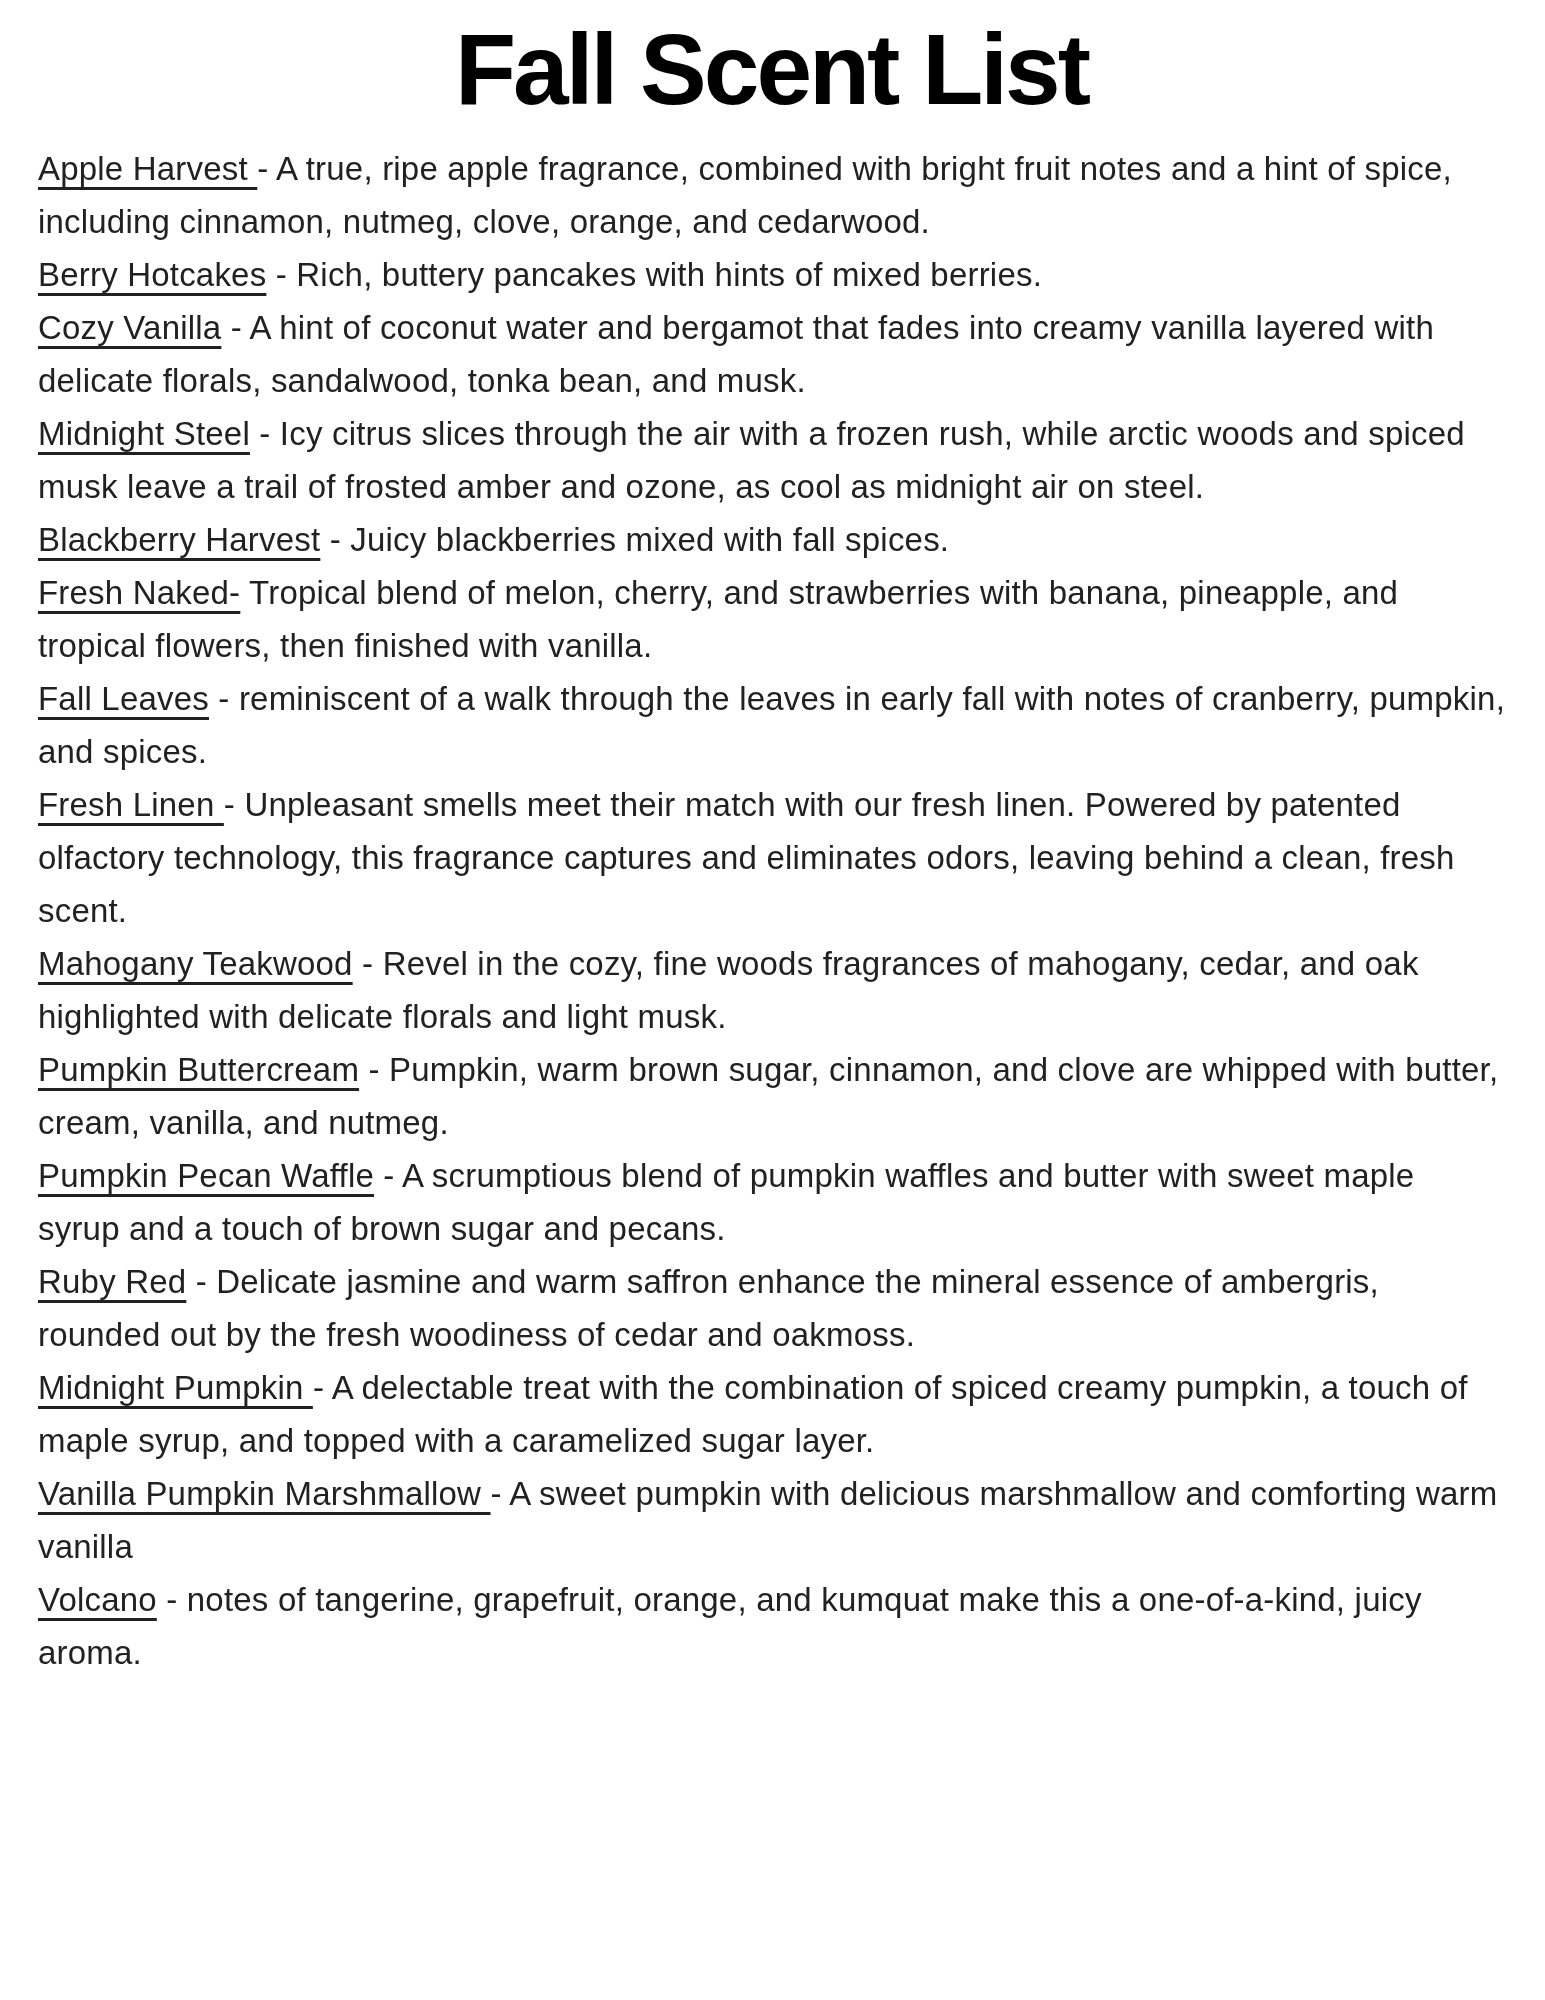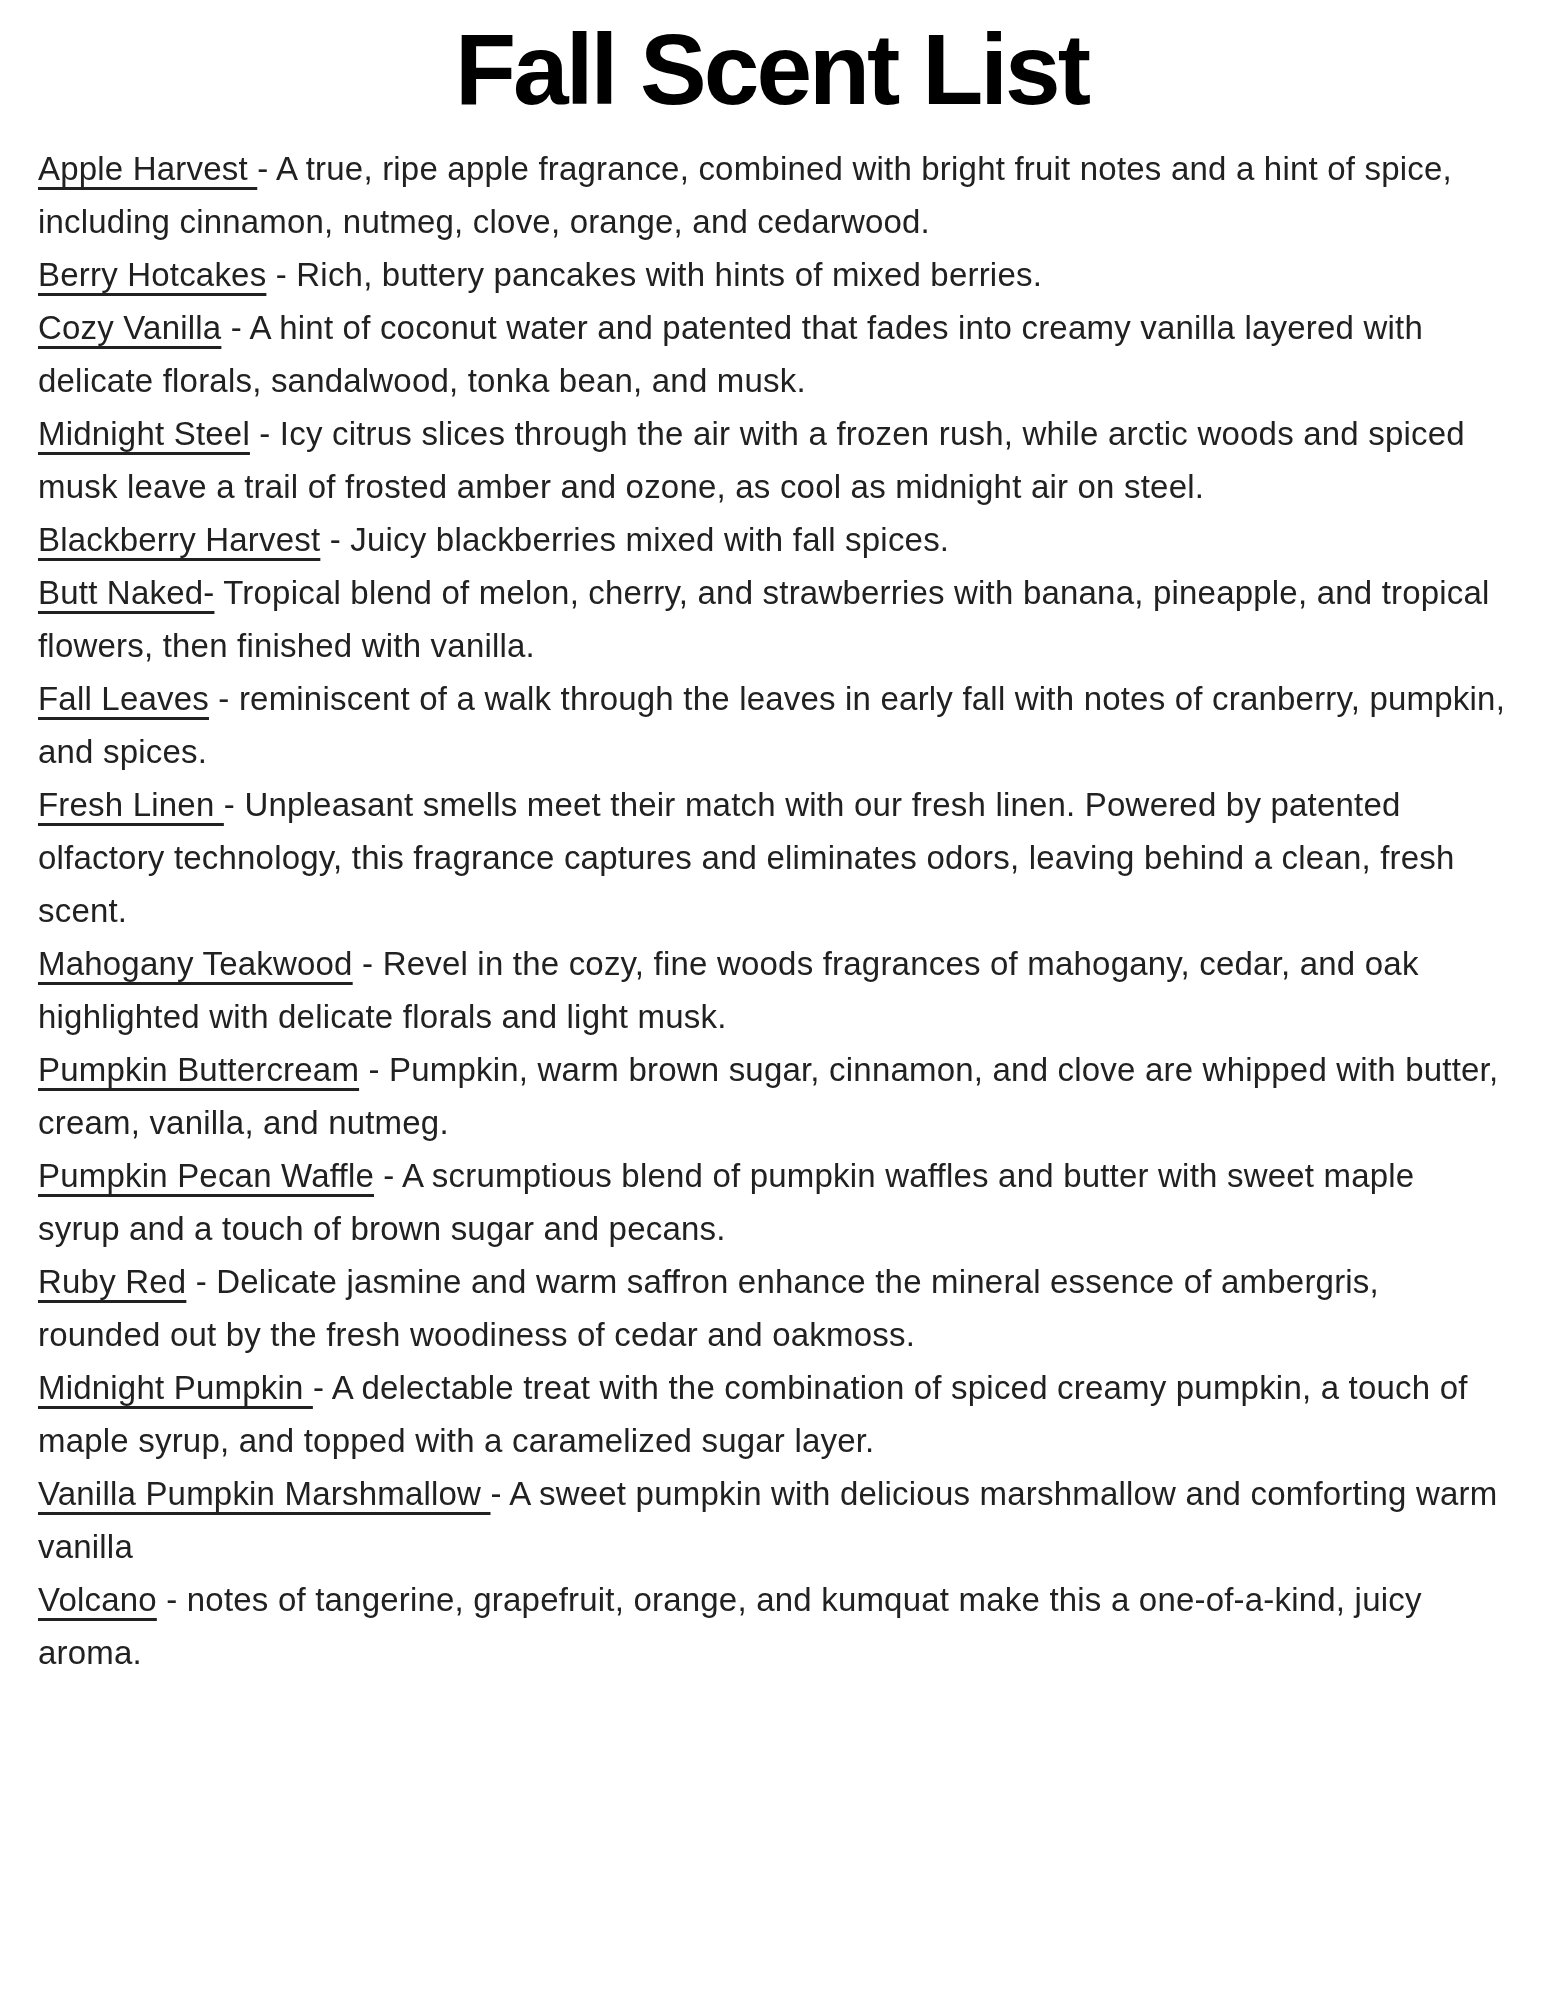--- a/index.html
+++ b/index.html
@@ -57,7 +57,7 @@
 
   <p class="scent-item"><span class="scent-name">Berry Hotcakes</span><span class="scent-sep"> - </span><span class="scent-desc">Rich, buttery pancakes with hints of mixed berries.</span></p>
 
-  <p class="scent-item"><span class="scent-name">Cozy Vanilla</span><span class="scent-sep"> - </span><span class="scent-desc">A hint of coconut water and patented that fades into creamy vanilla layered with delicate florals, sandalwood, tonka bean, and musk.</span></p>
+  <p class="scent-item"><span class="scent-name">Cozy Vanilla</span><span class="scent-sep"> - </span><span class="scent-desc">A hint of coconut water and bergamot that fades into creamy vanilla layered with delicate florals, sandalwood, tonka bean, and musk.</span></p>
 
   <p class="scent-item"><span class="scent-name">Midnight Steel</span><span class="scent-sep"> - </span><span class="scent-desc">Icy citrus slices through the air with a frozen rush, while arctic woods and spiced musk leave a trail of frosted amber and ozone, as cool as midnight air on steel.</span></p>
 

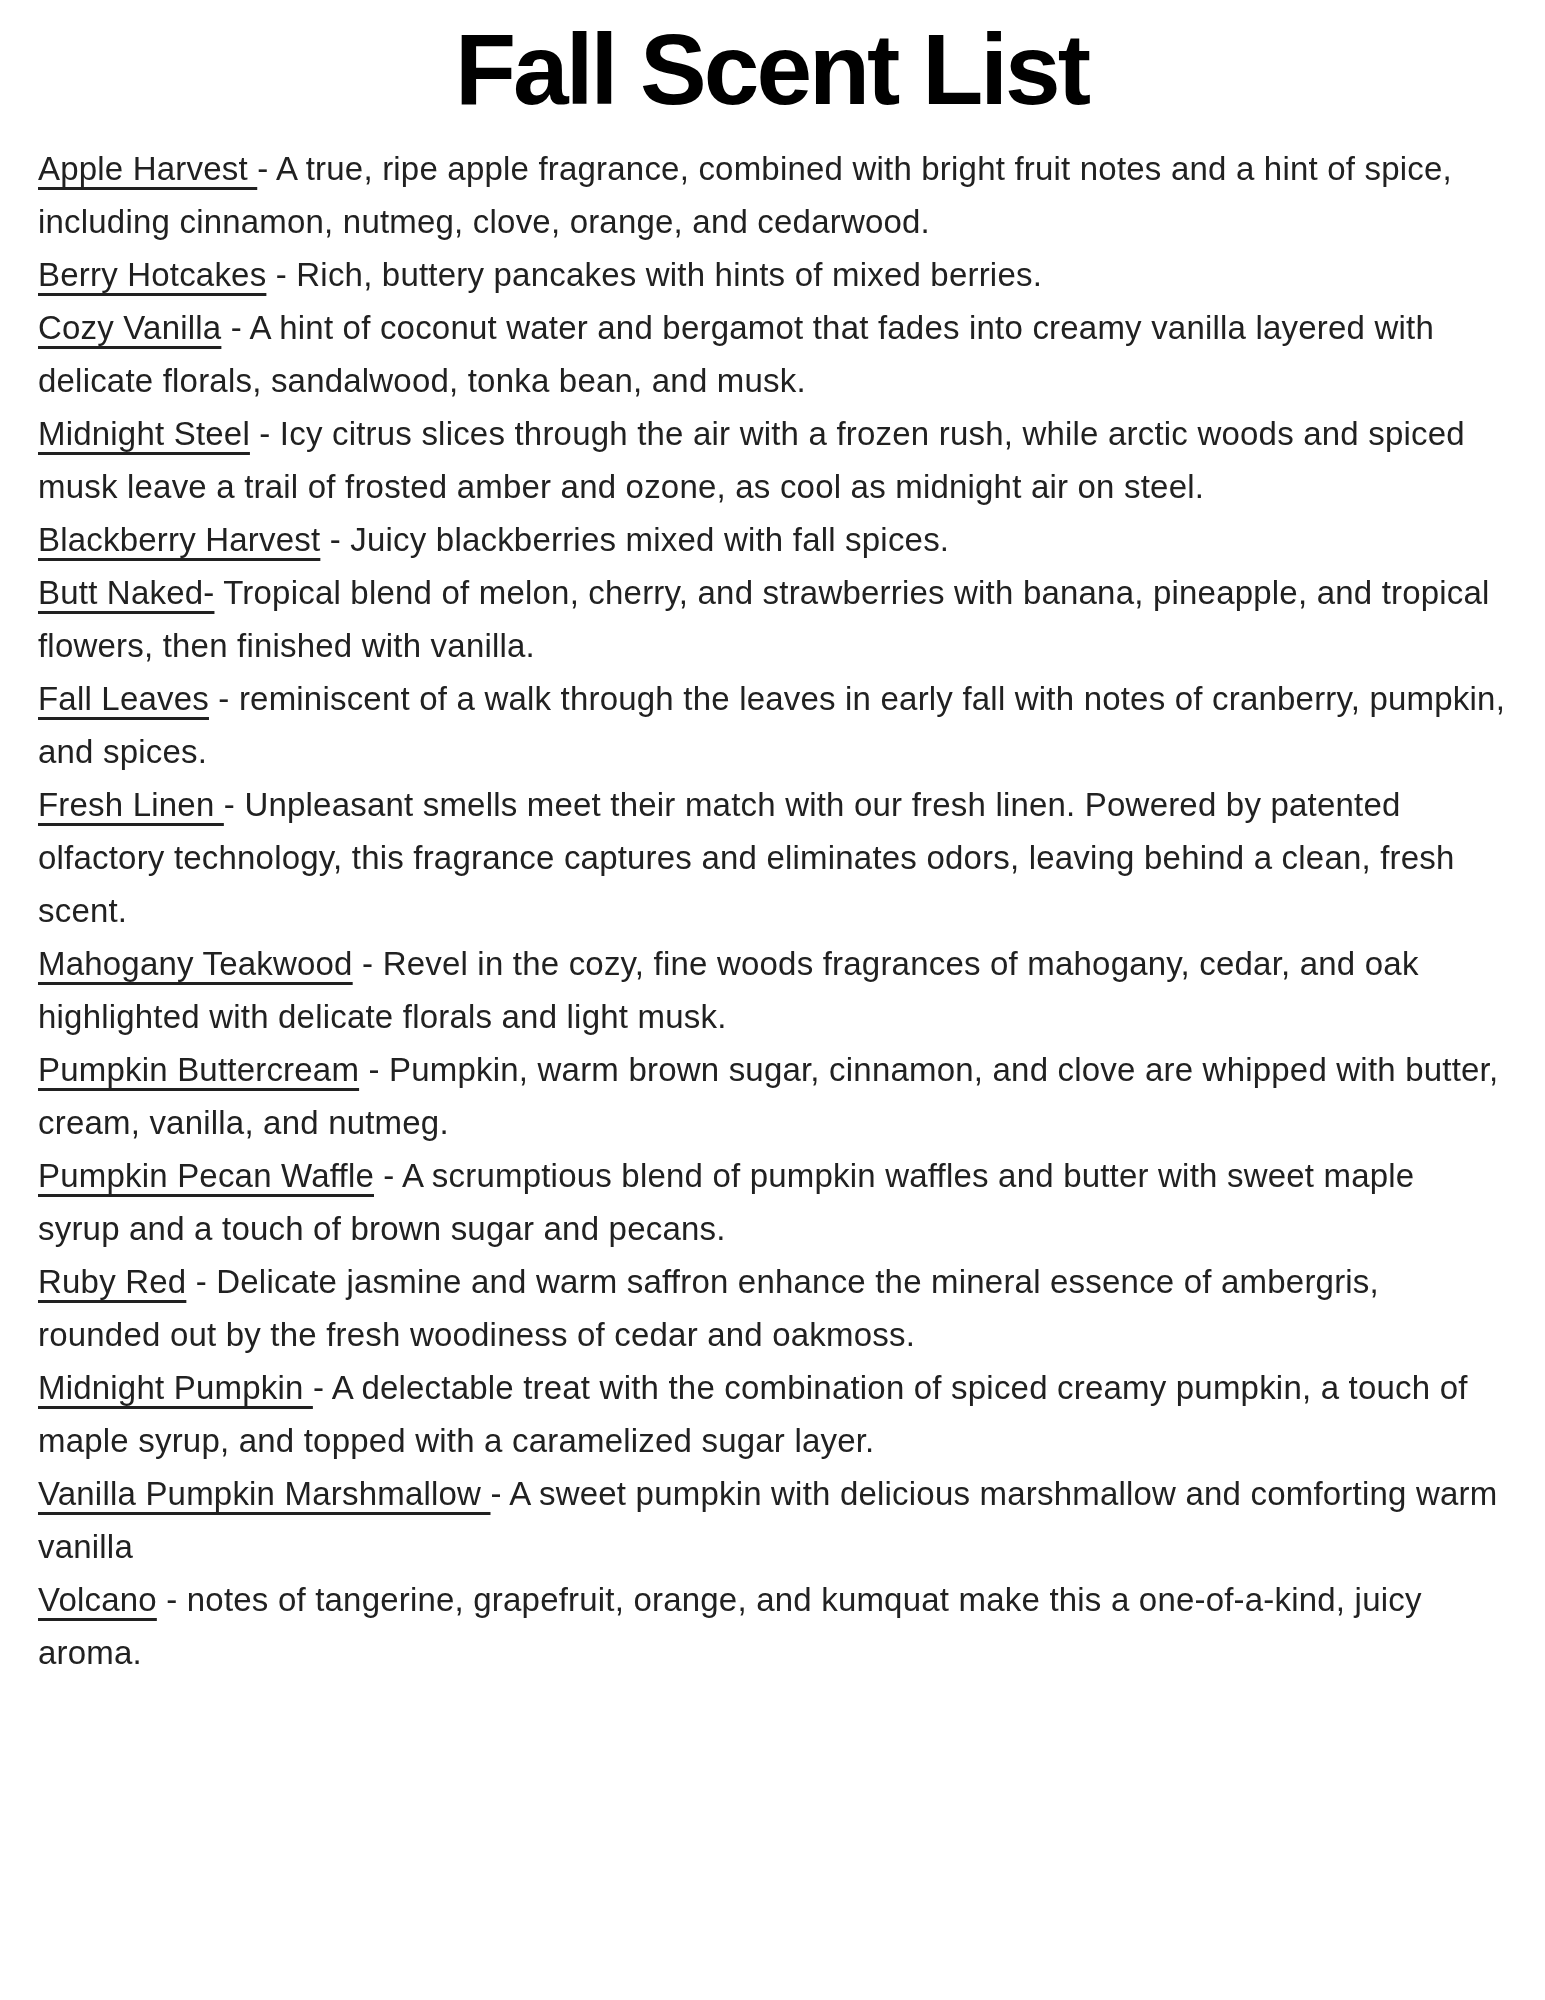--- a/index.html
+++ b/index.html
@@ -63,7 +63,7 @@
 
   <p class="scent-item"><span class="scent-name">Blackberry Harvest</span><span class="scent-sep"> - </span><span class="scent-desc">Juicy blackberries mixed with fall spices.</span></p>
 
-  <p class="scent-item"><span class="scent-name">Butt Naked-</span><span class="scent-sep"> </span><span class="scent-desc">Tropical blend of melon, cherry, and strawberries with banana, pineapple, and tropical flowers, then finished with vanilla.</span></p>
+  <p class="scent-item"><span class="scent-name">Fresh Naked-</span><span class="scent-sep"> </span><span class="scent-desc">Tropical blend of melon, cherry, and strawberries with banana, pineapple, and tropical flowers, then finished with vanilla.</span></p>
 
   <p class="scent-item"><span class="scent-name">Fall Leaves</span><span class="scent-sep"> - </span><span class="scent-desc">reminiscent of a walk through the leaves in early fall with notes of cranberry, pumpkin, and spices.</span></p>
 

